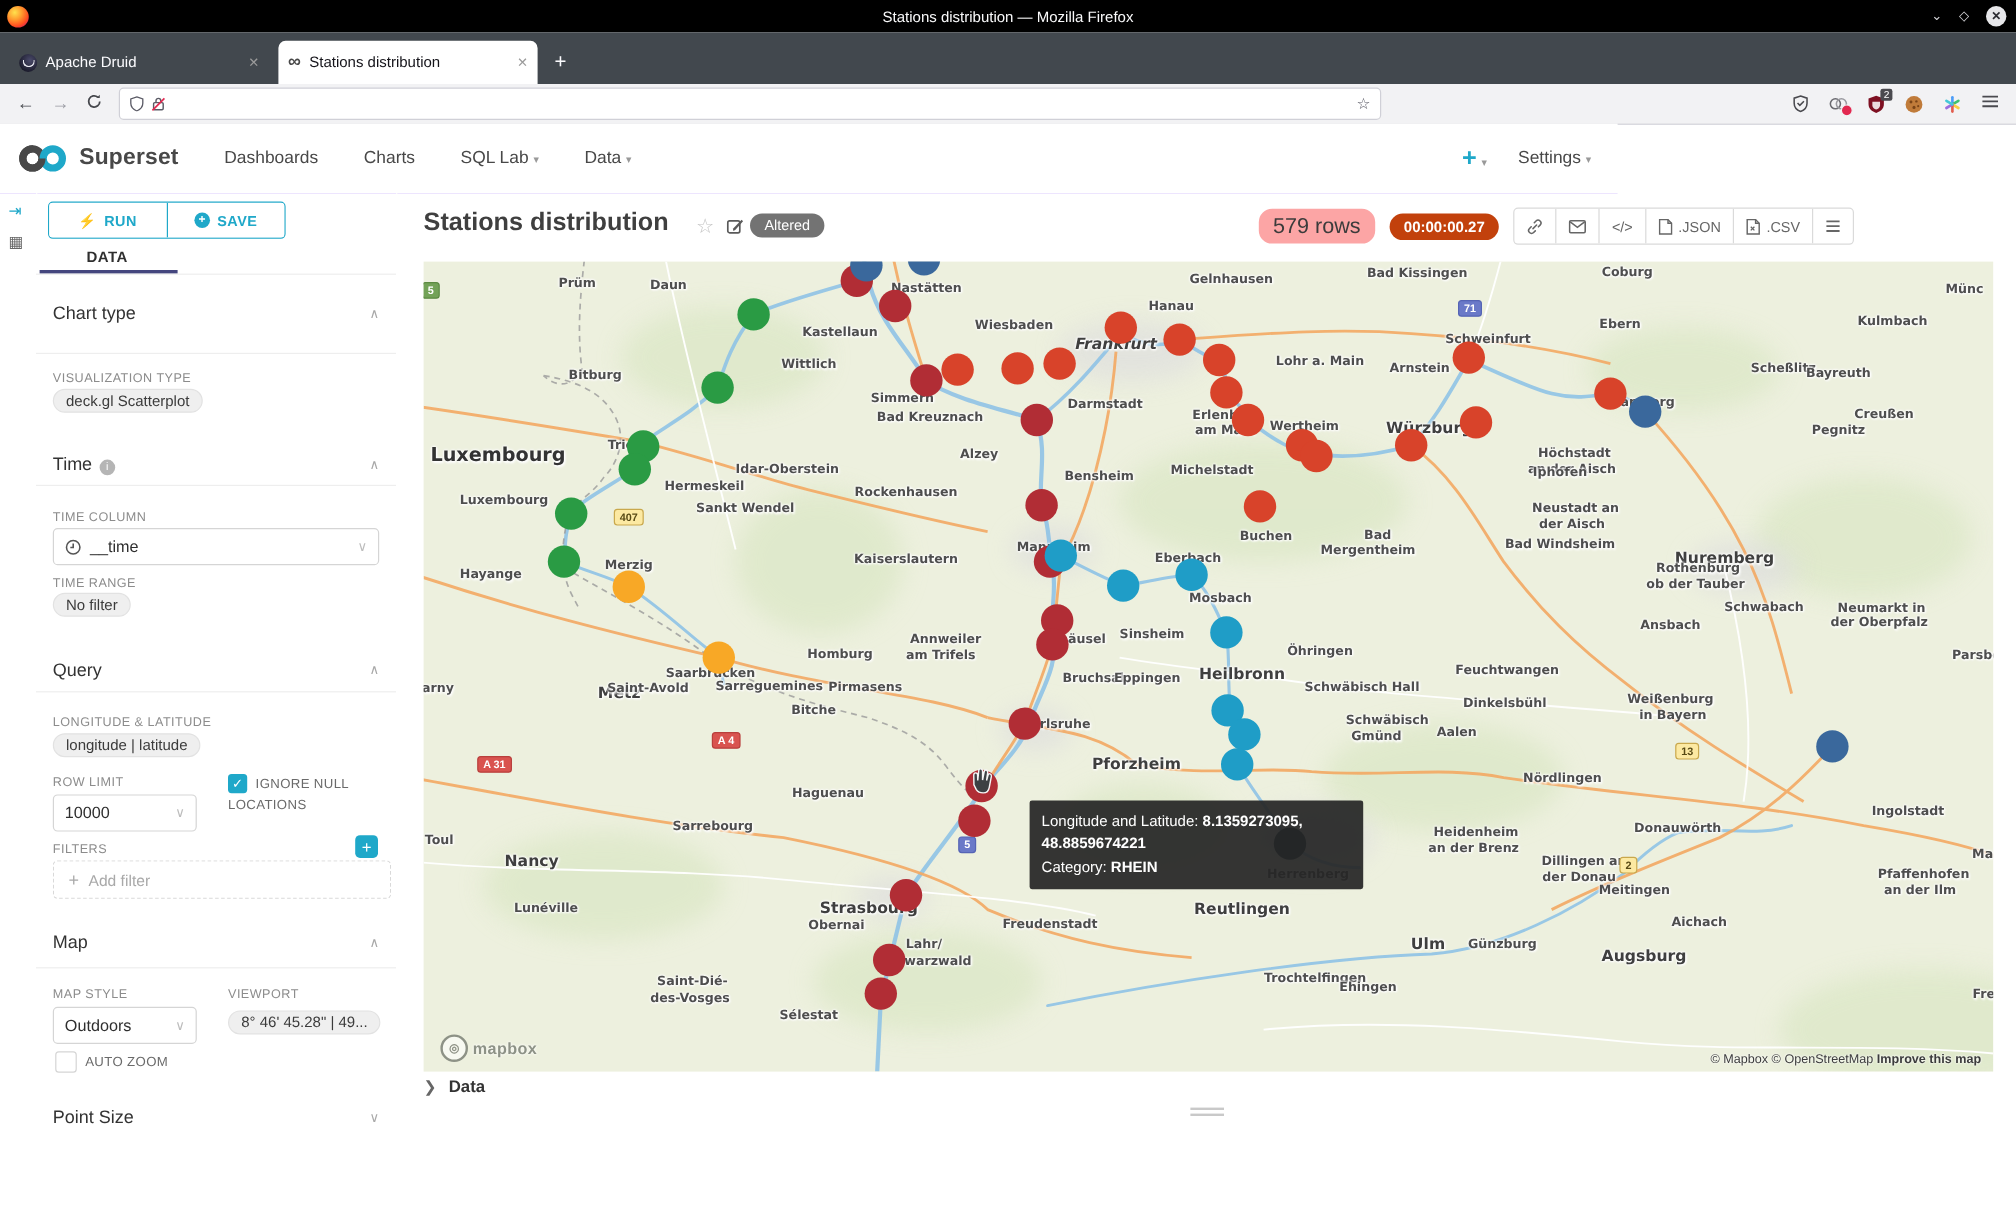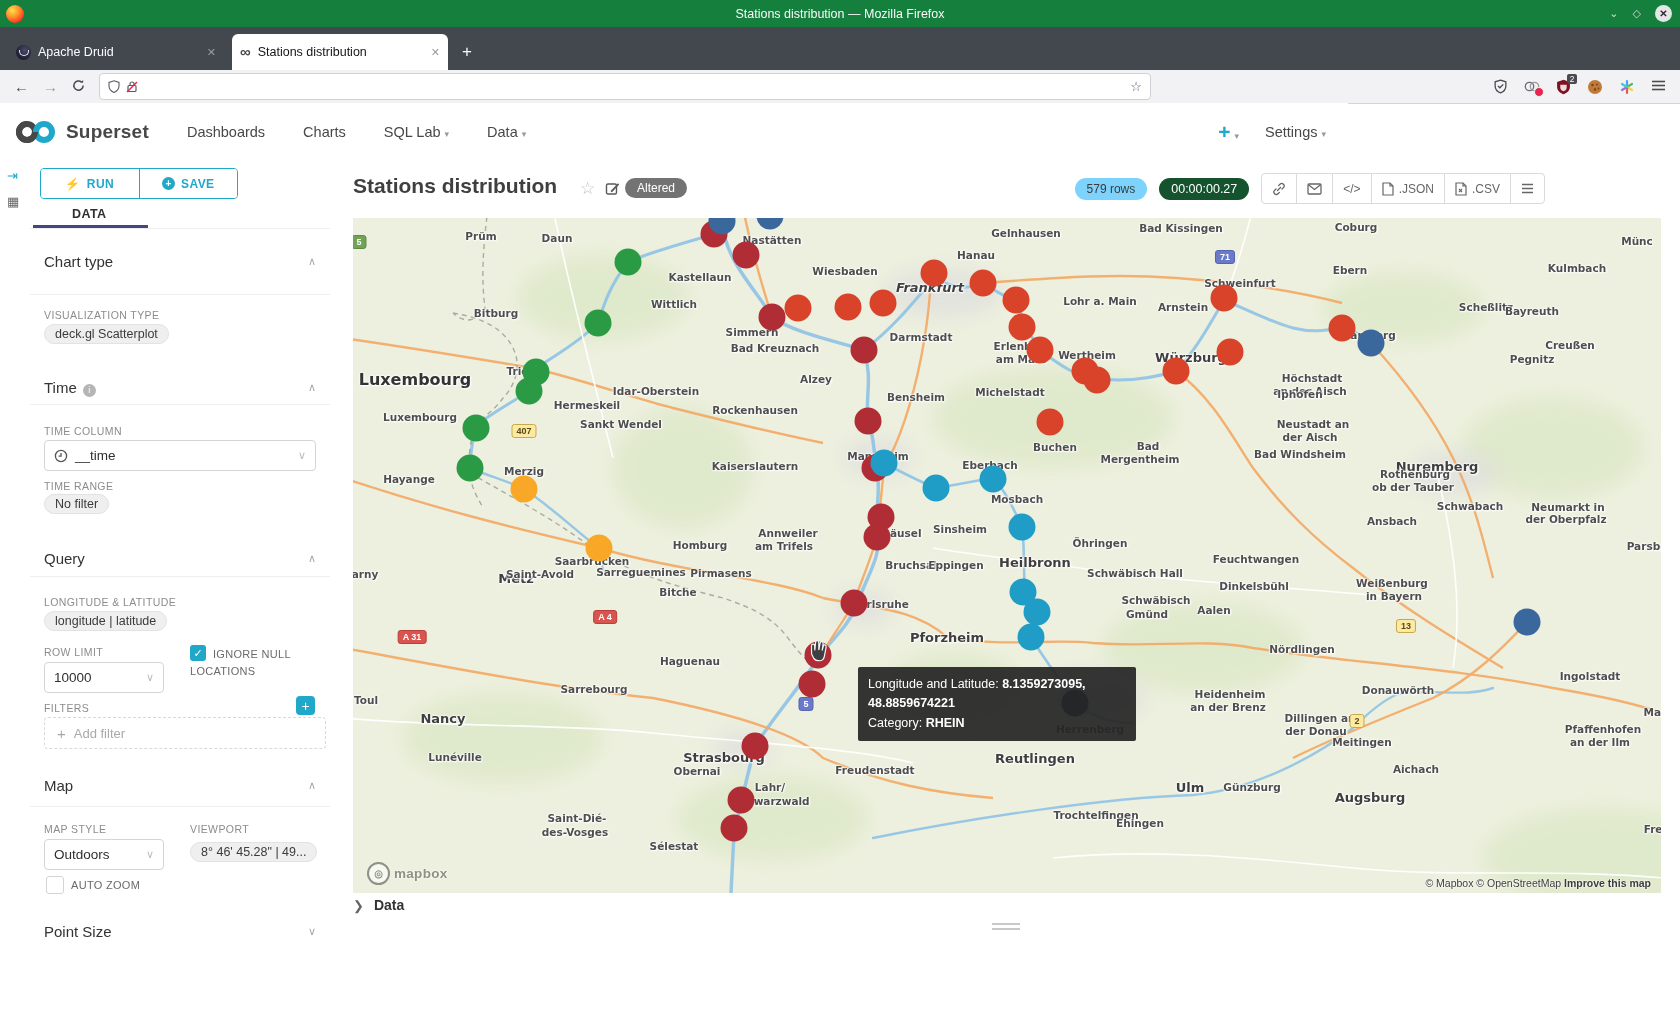--- a/index.html
+++ b/index.html
@@ -8,7 +8,7 @@
   .abs{position:absolute;}
 
   
-  #titlebar{left:0;top:0;width:1680px;height:27px;background:#15803d;color:#f9f9fa;
+  #titlebar{left:0;top:0;width:1680px;height:27px;background:#000000;color:#f9f9fa;
             display:flex;align-items:center;font-size:12.5px;}
   #titlebar .wtitle{position:absolute;left:0;right:0;text-align:center;}
   .ffball{width:18px;height:18px;border-radius:50%;margin-left:6px;

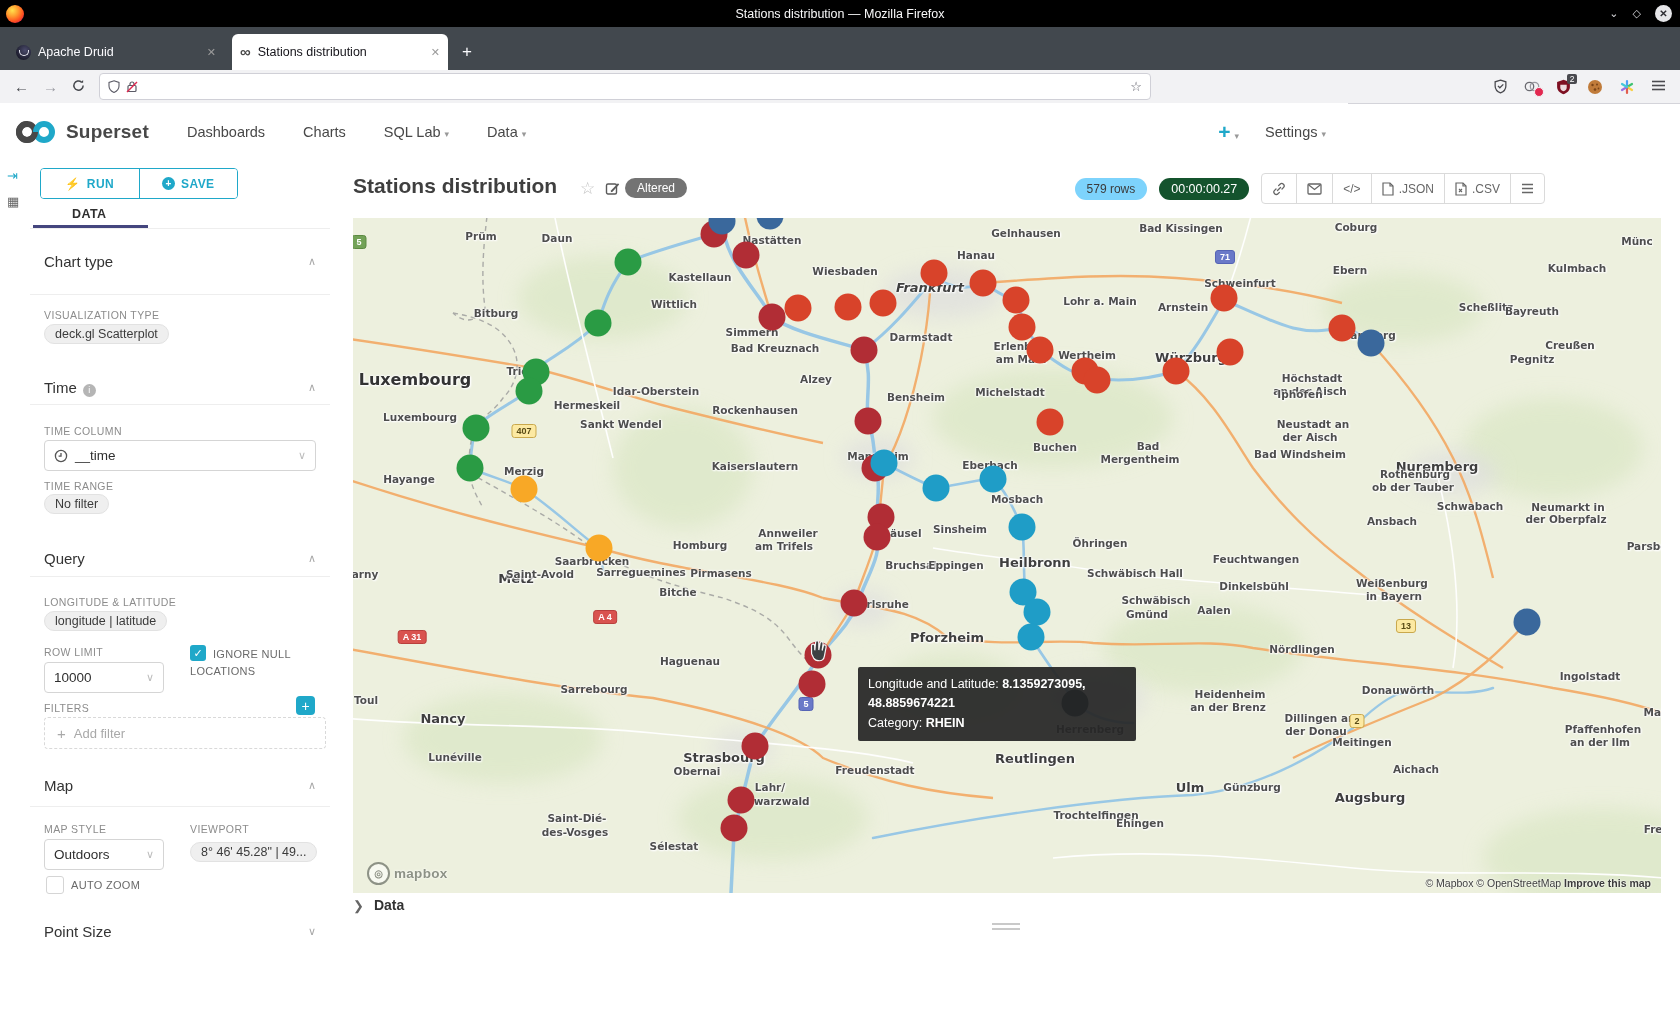--- a/index.html
+++ b/index.html
@@ -95,7 +95,7 @@
   .altered{position:absolute;left:295px;top:17px;background:#737373;color:#fff;font-size:12px;
            border-radius:11px;padding:3px 12px;}
   .hright{position:absolute;right:135px;top:12px;display:flex;align-items:center;gap:12px;}
-  .rowspill{background:#7dd3fc;color:#3b3b3b;font-size:12px;border-radius:11px;padding:4px 12px;}
+  .rowspill{background:#fca5a5;color:#3b3b3b;font-size:18px;border-radius:11px;padding:4px 12px;}
   .timerpill{background:#14532d;color:#fff;font-size:12.5px;border-radius:11px;padding:4px 12px;}
   .btngroup{display:flex;border:1px solid #dadada;border-radius:4px;overflow:hidden;}
   .gbtn{display:flex;align-items:center;justify-content:center;gap:5px;height:29px;padding:0 10px;

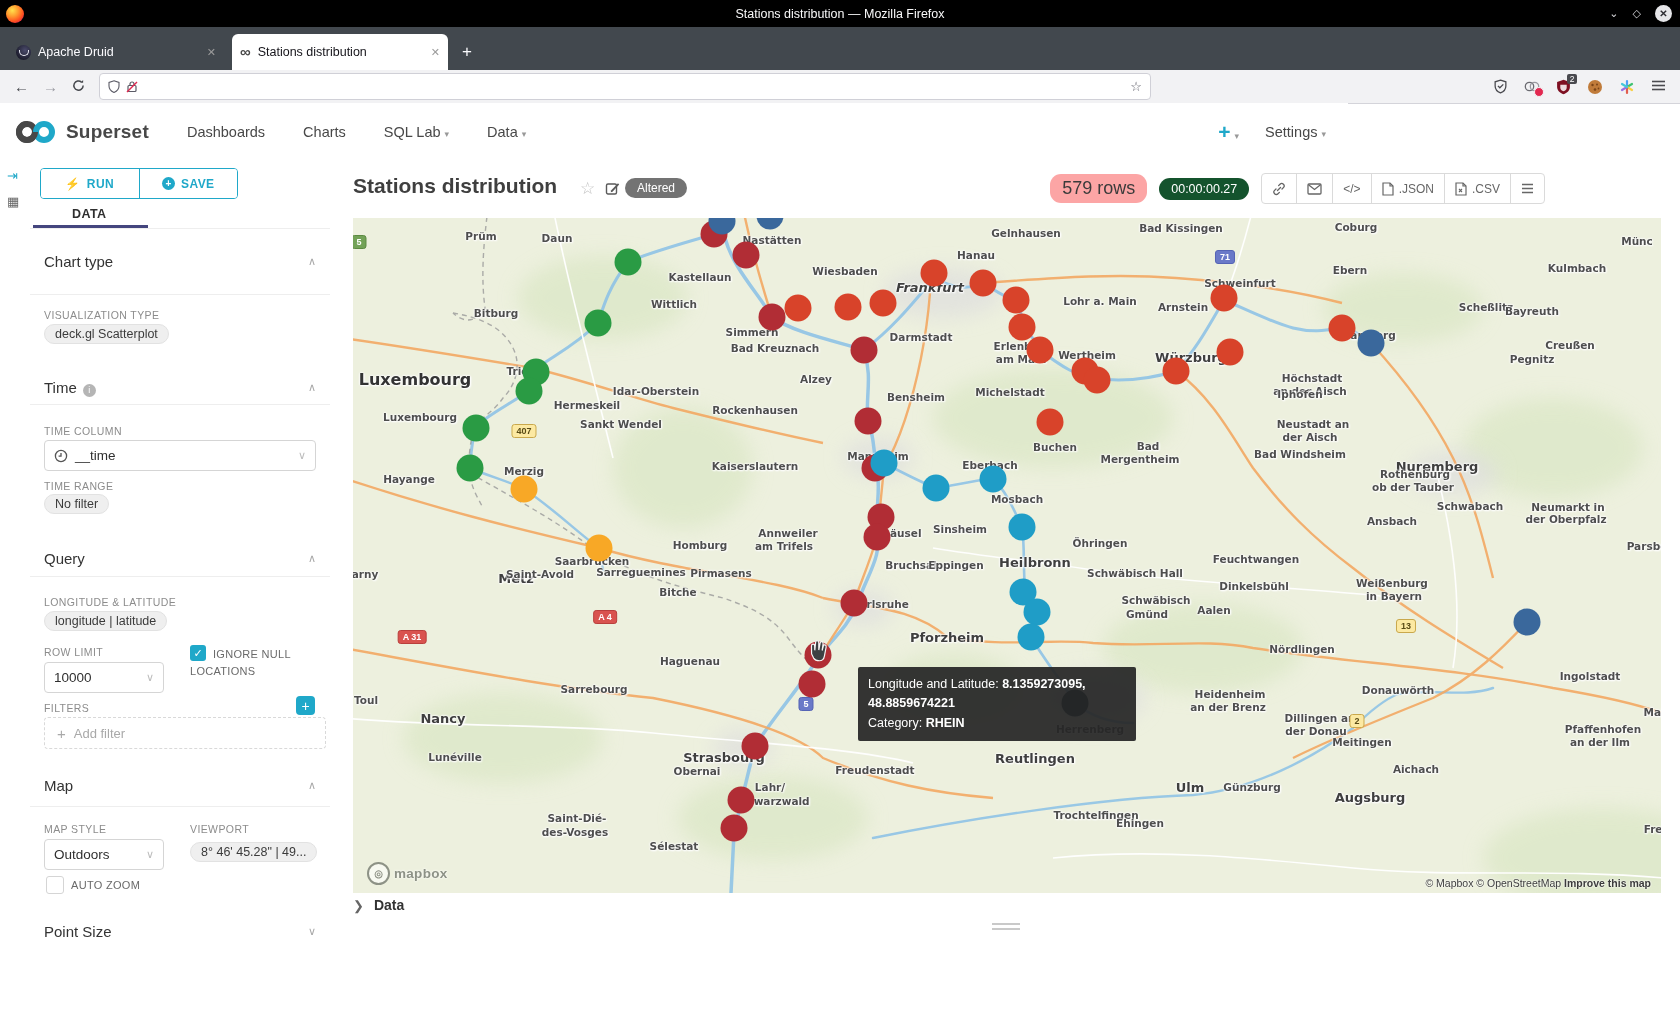--- a/index.html
+++ b/index.html
@@ -96,7 +96,7 @@
            border-radius:11px;padding:3px 12px;}
   .hright{position:absolute;right:135px;top:12px;display:flex;align-items:center;gap:12px;}
   .rowspill{background:#fca5a5;color:#3b3b3b;font-size:18px;border-radius:11px;padding:4px 12px;}
-  .timerpill{background:#14532d;color:#fff;font-size:12.5px;border-radius:11px;padding:4px 12px;}
+  .timerpill{background:#c2410c;color:#fff;font-size:12.5px;border-radius:11px;padding:4px 12px;font-weight:bold;}
   .btngroup{display:flex;border:1px solid #dadada;border-radius:4px;overflow:hidden;}
   .gbtn{display:flex;align-items:center;justify-content:center;gap:5px;height:29px;padding:0 10px;
         border-left:1px solid #dadada;color:#666;font-size:12px;}

